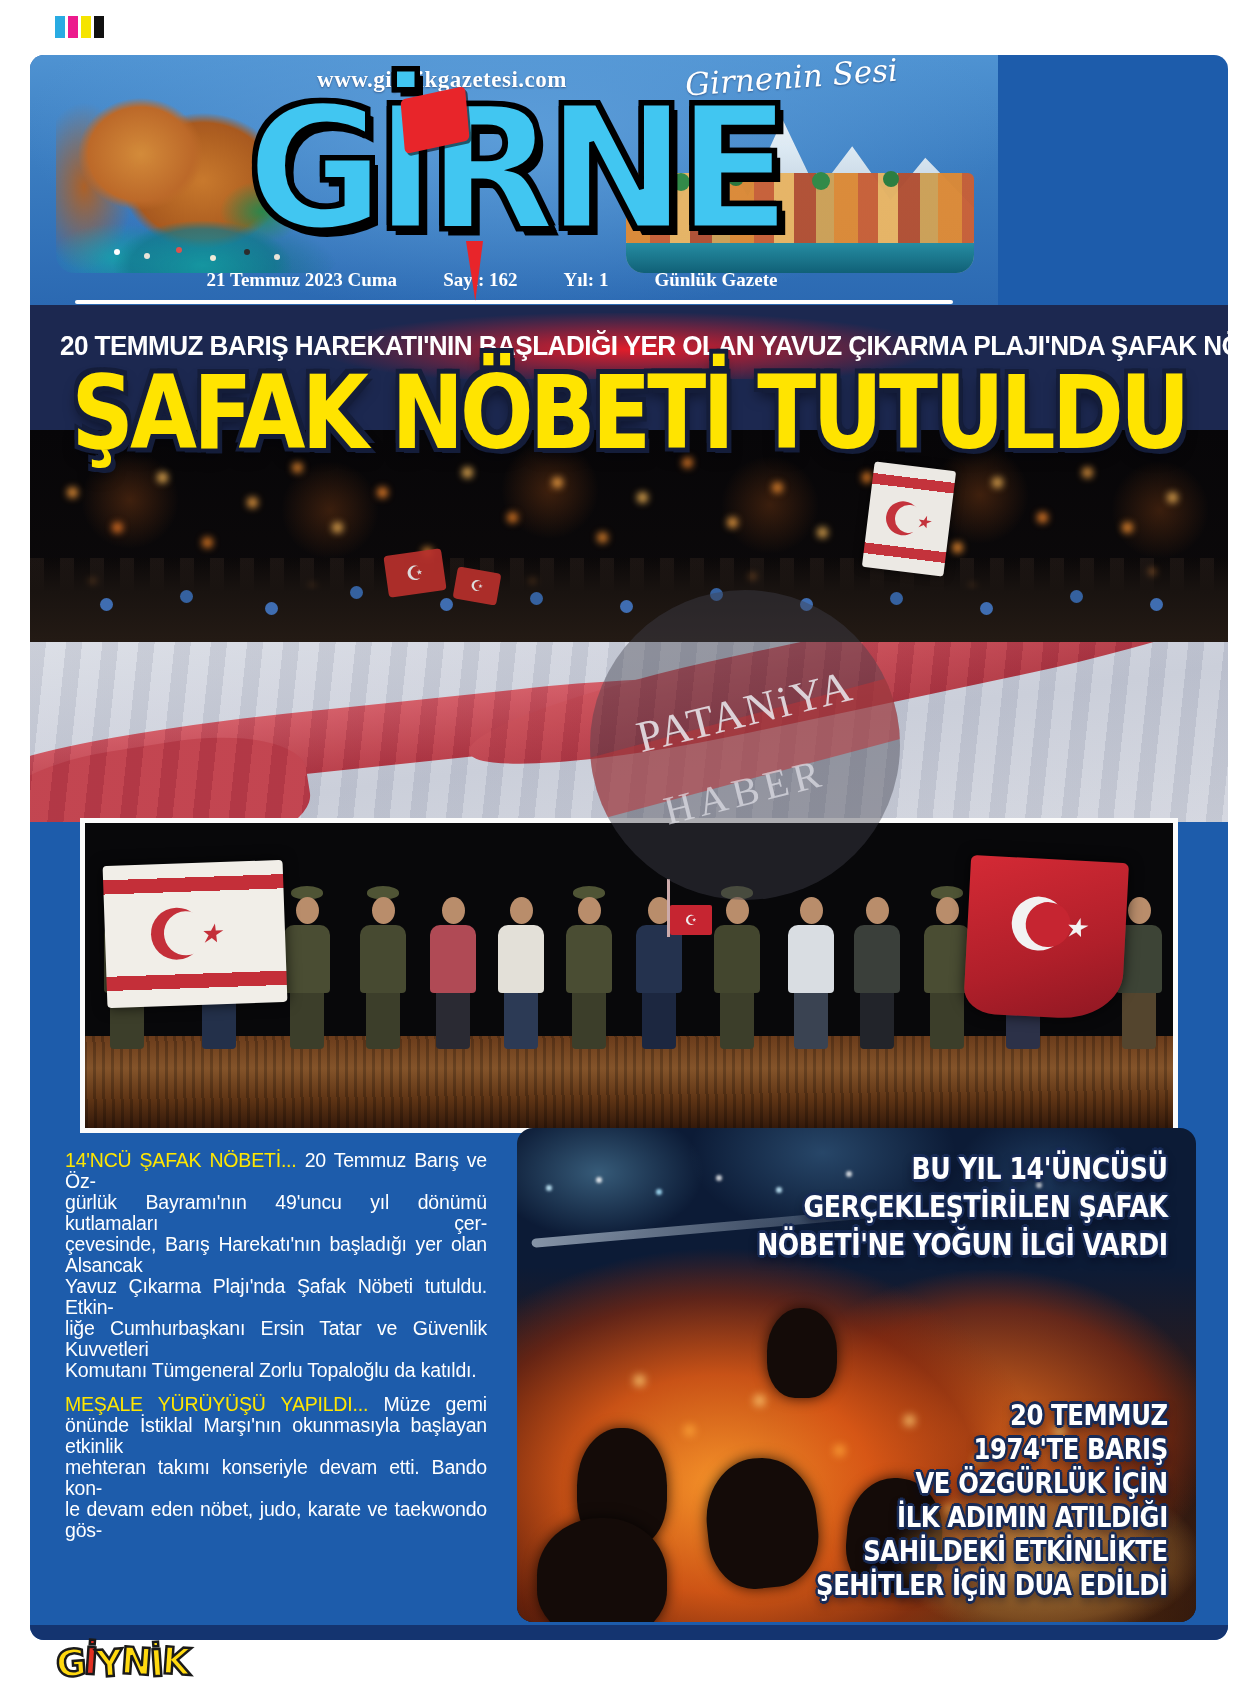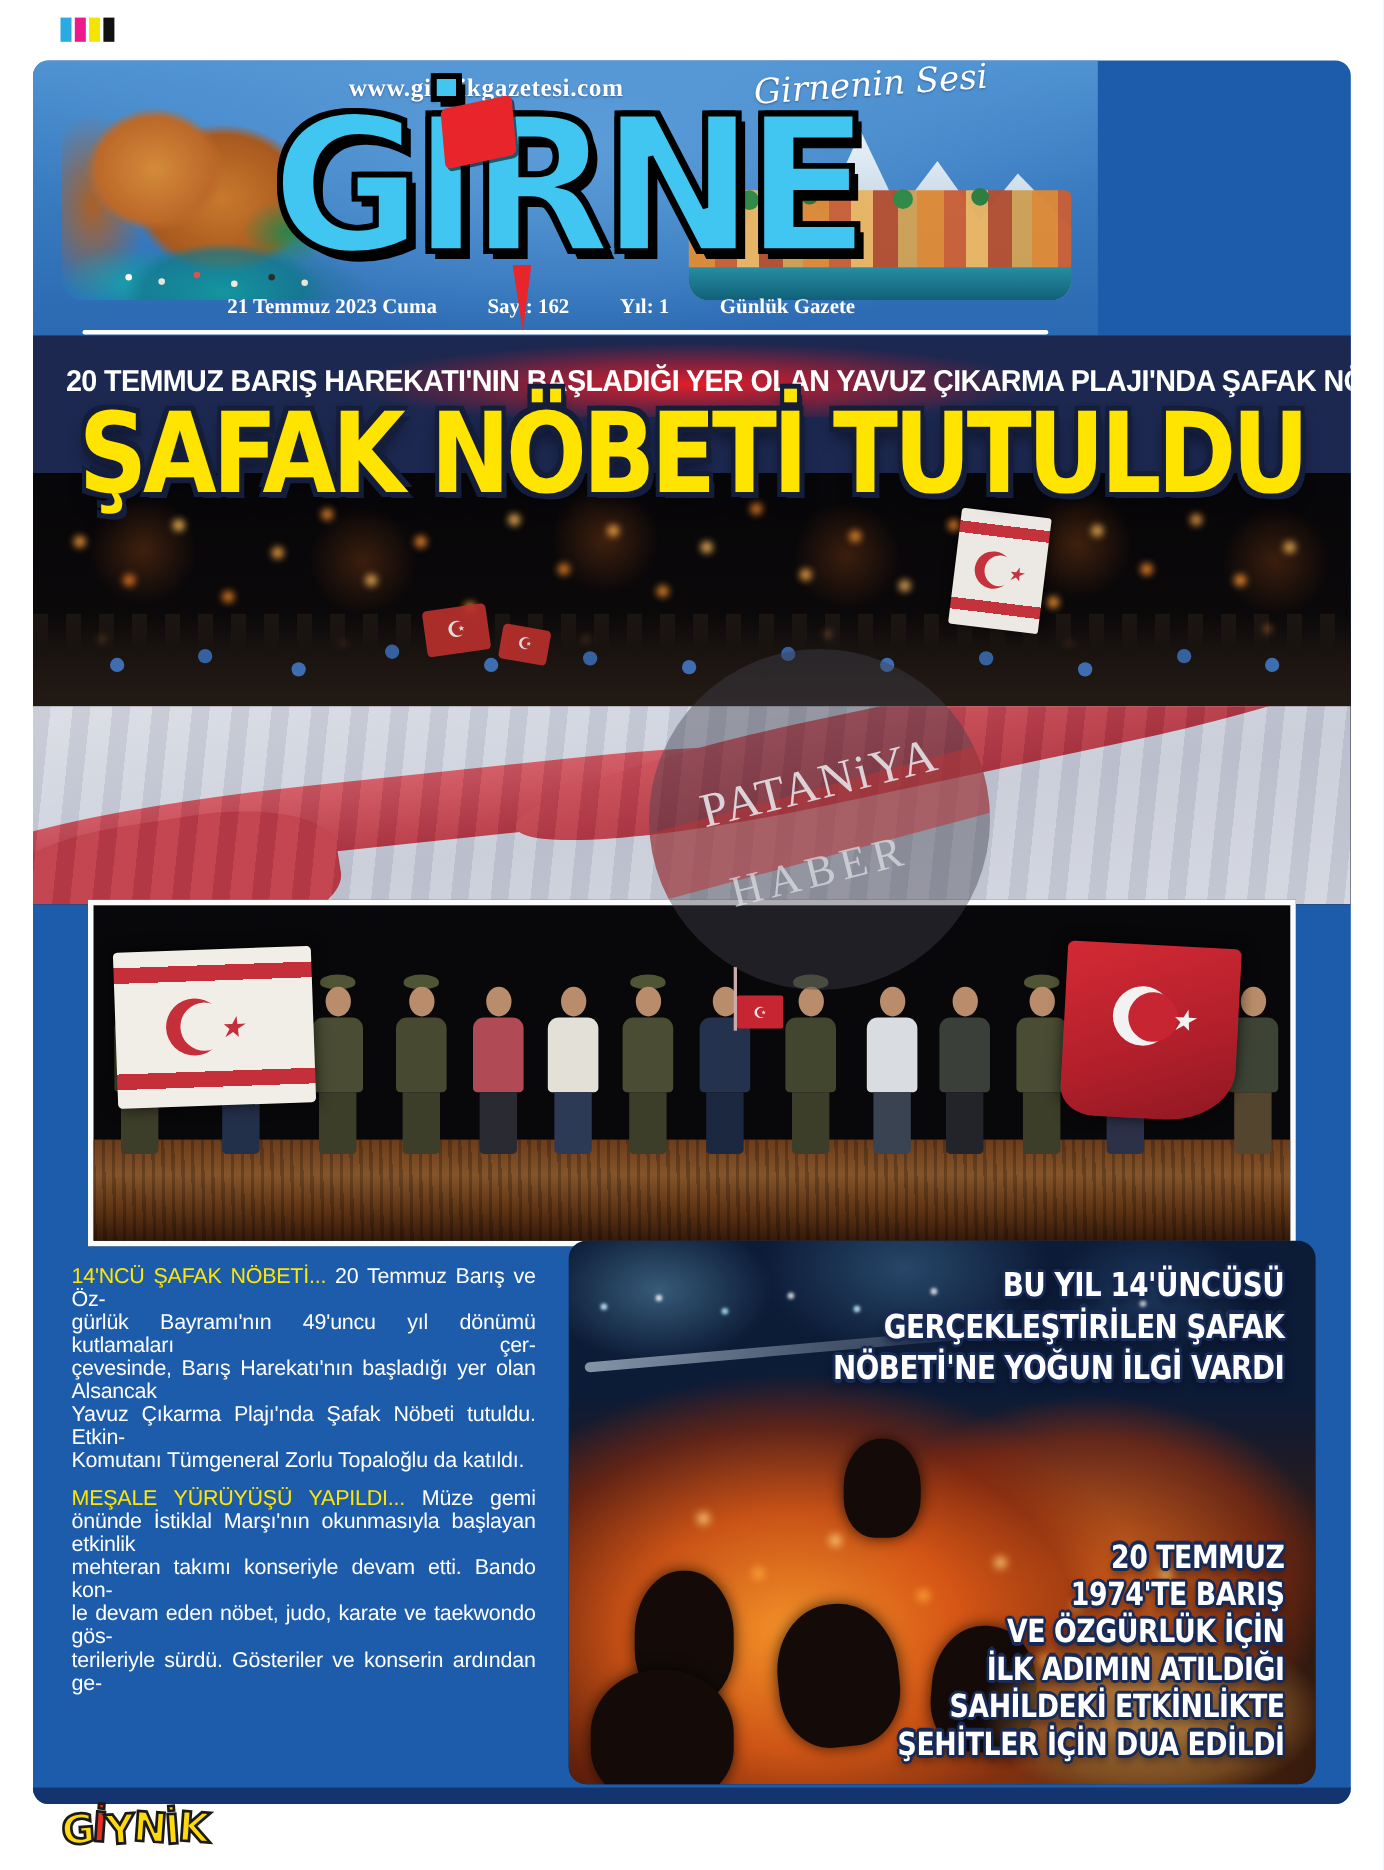--- a/index.html
+++ b/index.html
@@ -394,6 +394,7 @@
         <div class="jline">gürlük Bayramı'nın 49'uncu yıl dönümü kutlamaları çer-</div>
         <div class="jline">çevesinde, Barış Harekatı'nın başladığı yer olan Alsancak</div>
         <div class="jline">Yavuz Çıkarma Plajı'nda Şafak Nöbeti tutuldu. Etkin-</div>
+        <div class="jline">liğe Cumhurbaşkanı Ersin Tatar ve Güvenlik Kuvvetleri</div>
         <div class="jline jlast">Komutanı Tümgeneral Zorlu Topaloğlu da katıldı.</div>
       </div>
       <div class="para">

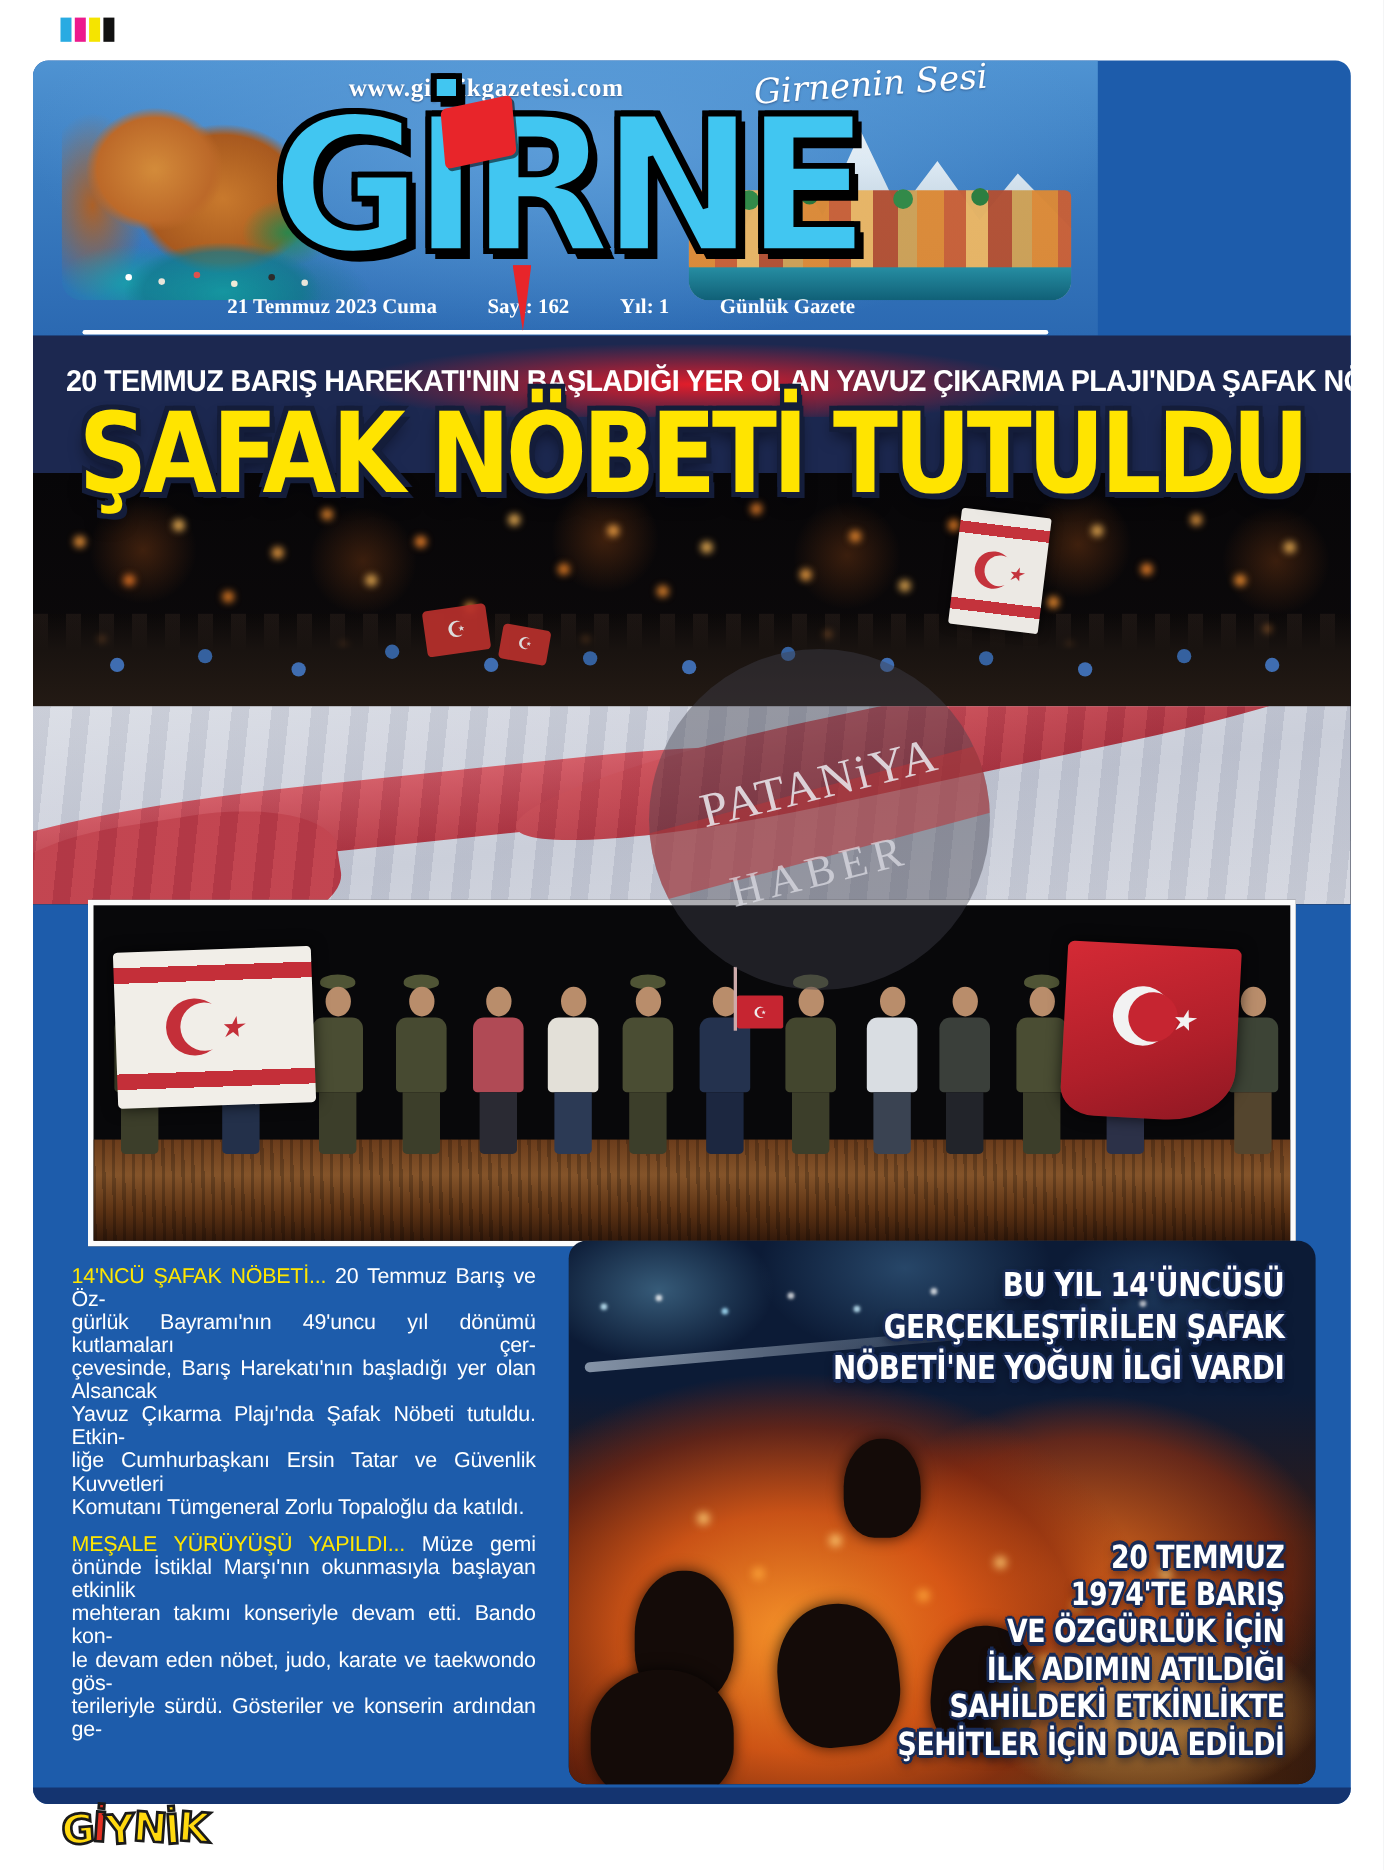--- a/index.html
+++ b/index.html
@@ -402,7 +402,6 @@
         <div class="jline">önünde İstiklal Marşı'nın okunmasıyla başlayan etkinlik</div>
         <div class="jline">mehteran takımı konseriyle devam etti. Bando kon-</div>
         <div class="jline">le devam eden nöbet, judo, karate ve taekwondo gös-</div>
-        <div class="jline">terileriyle sürdü. Gösteriler ve konserin ardından ge-</div>
 
       </div>
 

